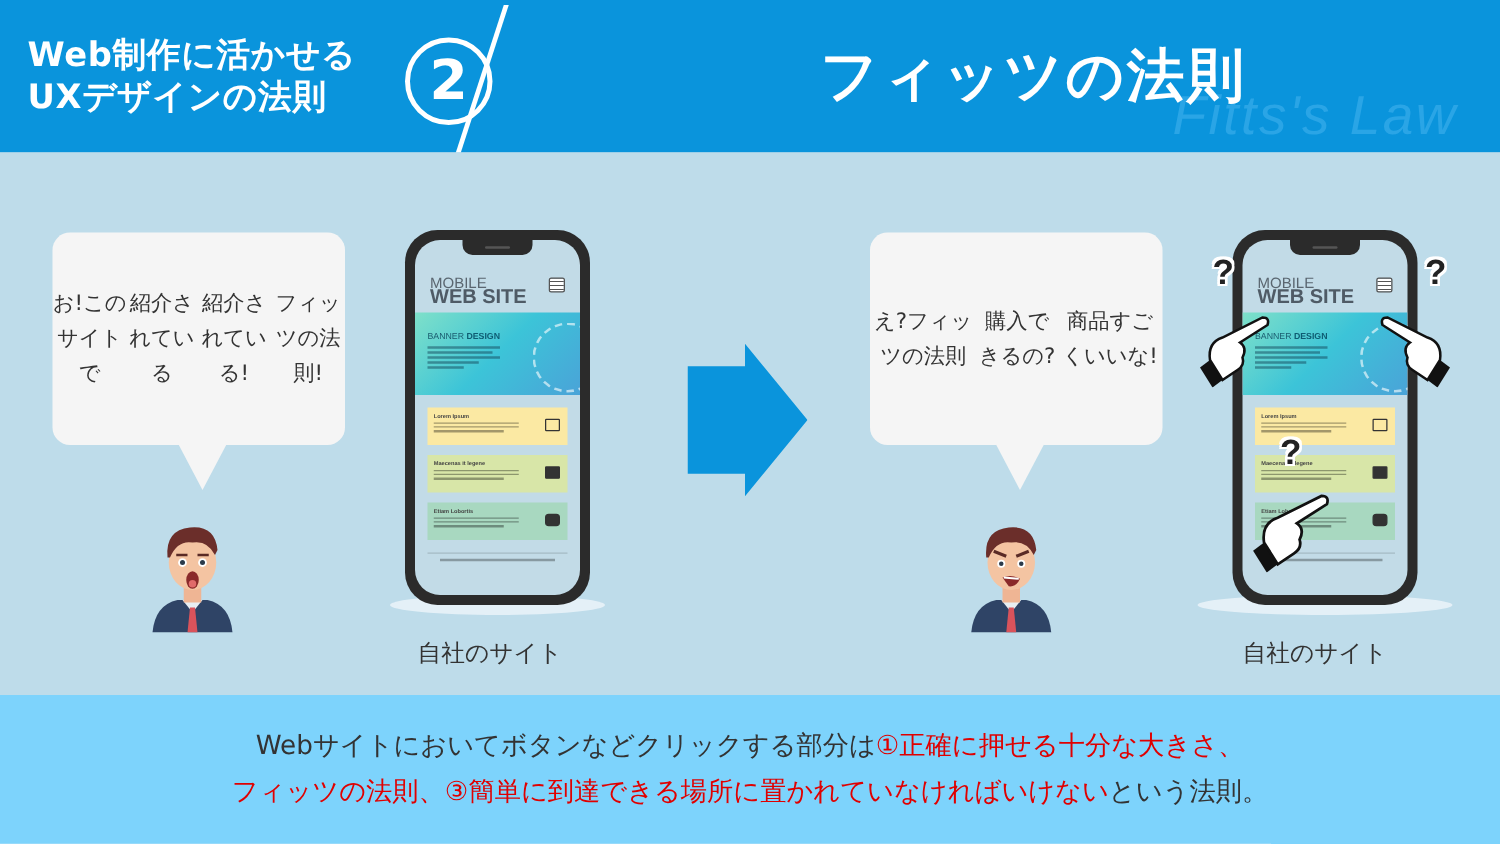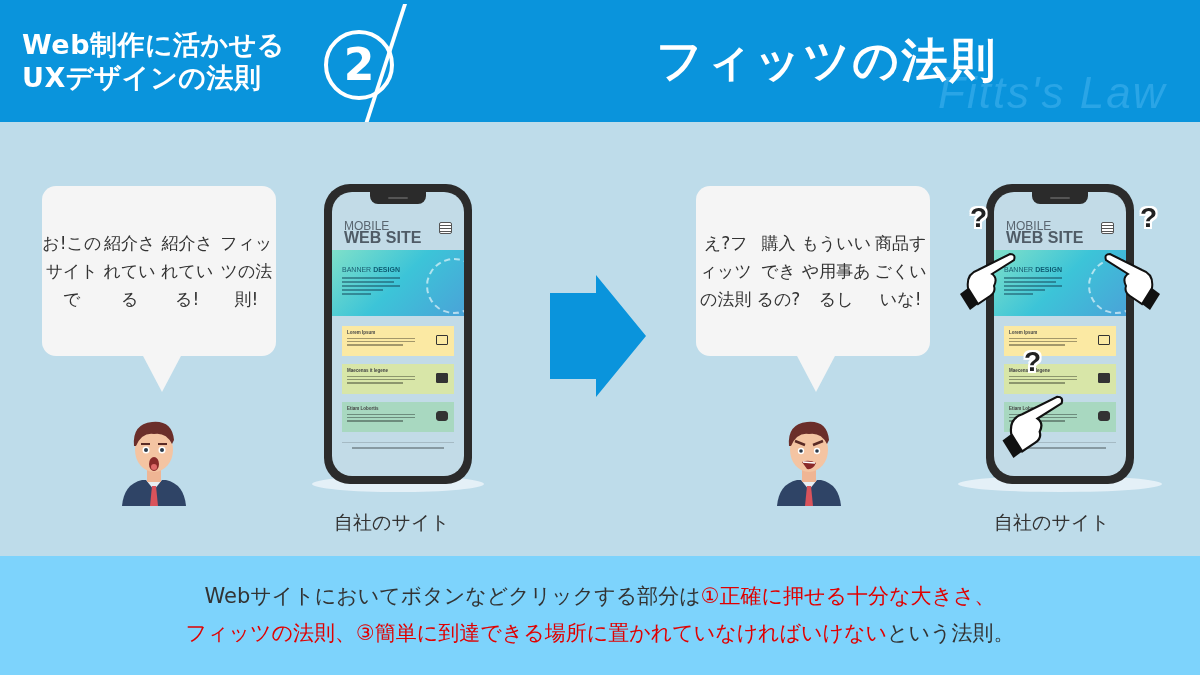--- a/index.html
+++ b/index.html
@@ -169,7 +169,6 @@
   <div class="bubble bubble-right">
     <div>え?フィッツの法則</div>
     <div>購入できるの?</div>
-    <div>もういいや用事あるし</div>
     <div>商品すごくいいな!</div>
   </div>
 

